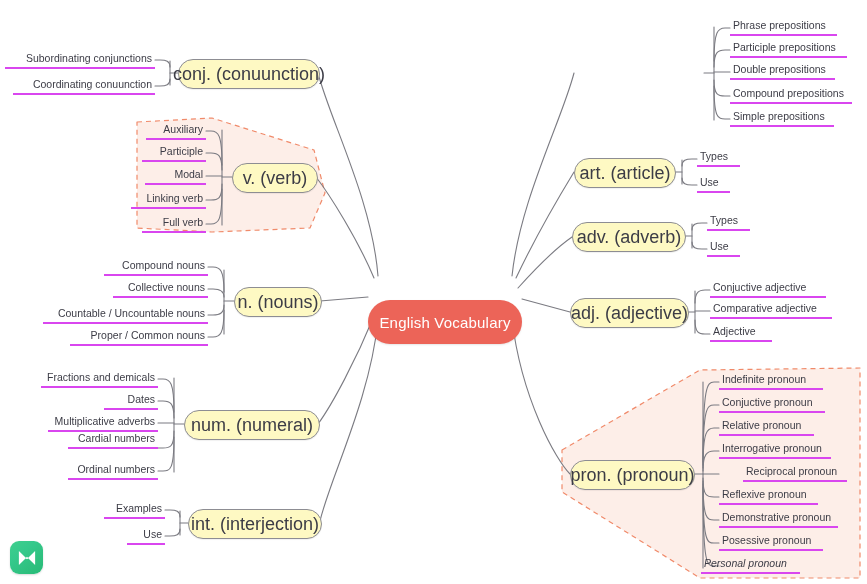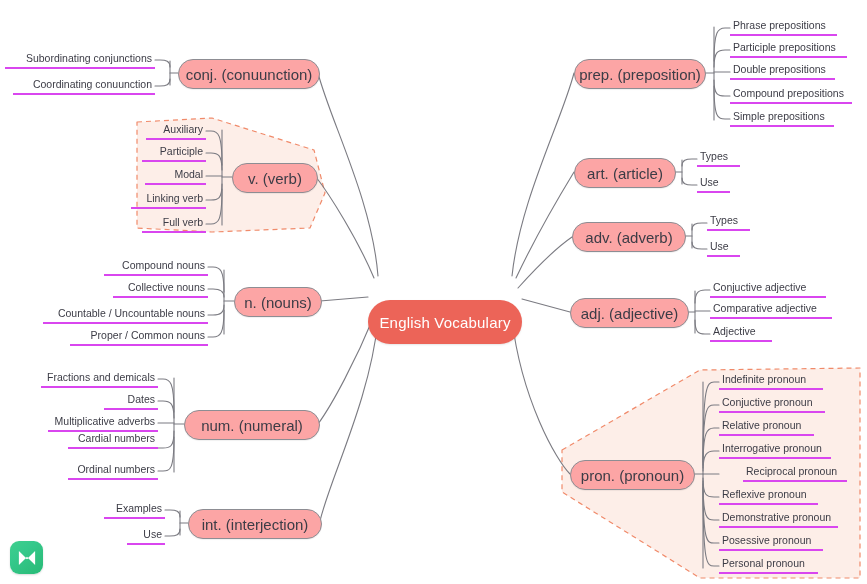--- a/index.html
+++ b/index.html
@@ -27,10 +27,10 @@
   .topic{
     position:absolute;z-index:3;
     display:flex;align-items:center;justify-content:center;
-    background:#fca5a5;
+    background:#fef9c3;
     border:1px solid #8d8d93;
     border-radius:16px;
-    font-size:15px;
+    font-size:18px;
     color:#3c3c46;
     white-space:nowrap;
     box-shadow:0 1px 1px rgba(0,0,0,.06);

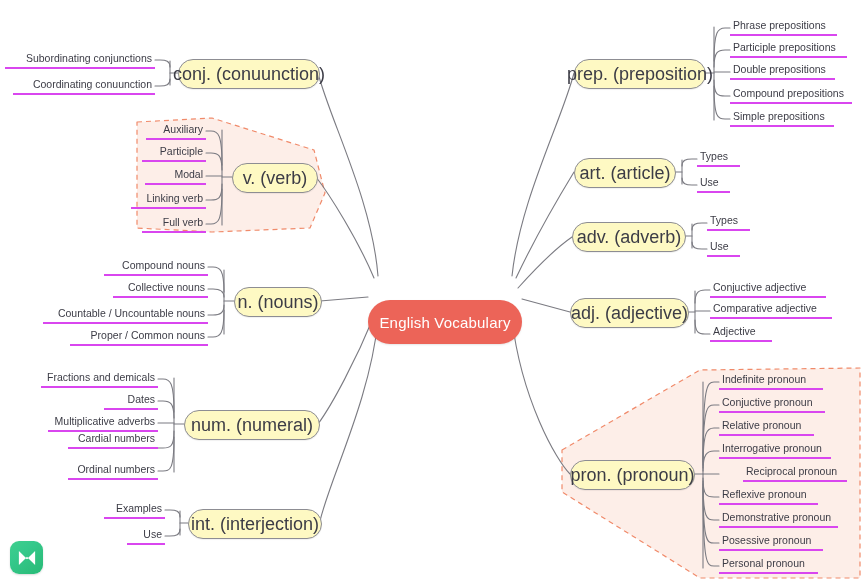--- a/index.html
+++ b/index.html
@@ -169,7 +169,6 @@
 
   <div class="topic" style="left:188px;top:509px;width:132px;height:28px;">int. (interjection)</div>
 
-  <div class="topic" style="left:574px;top:59px;width:130px;height:28px;">prep. (preposition)</div>
 
   <div class="topic" style="left:574px;top:158px;width:100px;height:28px;">art. (article)</div>
 

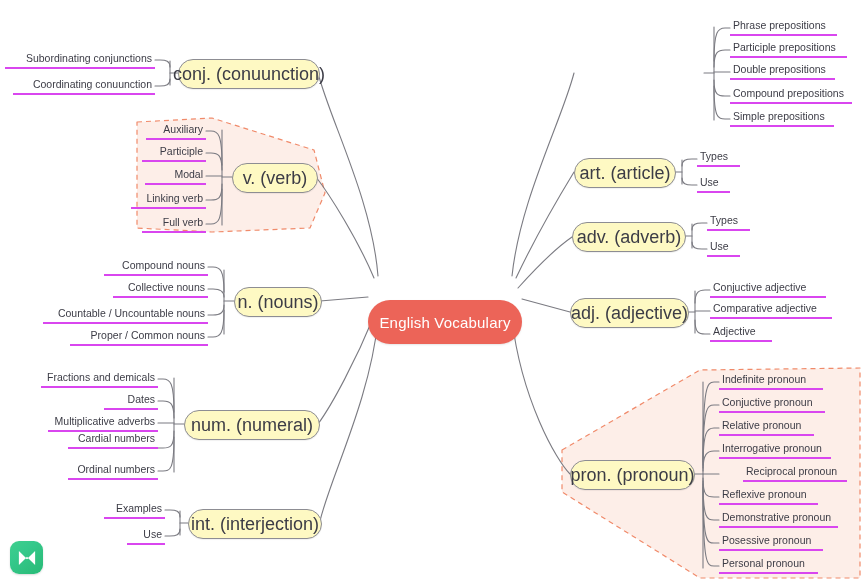--- a/index.html
+++ b/index.html
@@ -225,7 +225,7 @@
   <div class="leaf r" style="left:719px;top:488px;width:99px;">Reflexive pronoun</div>
   <div class="leaf r" style="left:719px;top:511px;width:119px;">Demonstrative pronoun</div>
   <div class="leaf r" style="left:719px;top:534px;width:104px;">Posessive pronoun</div>
-  <div class="leaf r" style="left:719px;top:557px;width:99px;">Personal pronoun</div>
+  <div class="leaf r" style="left:701px;top:557px;width:99px;font-style:italic;">Personal pronoun</div>
 
   <div class="brand">
     <div class="brand-mark">

